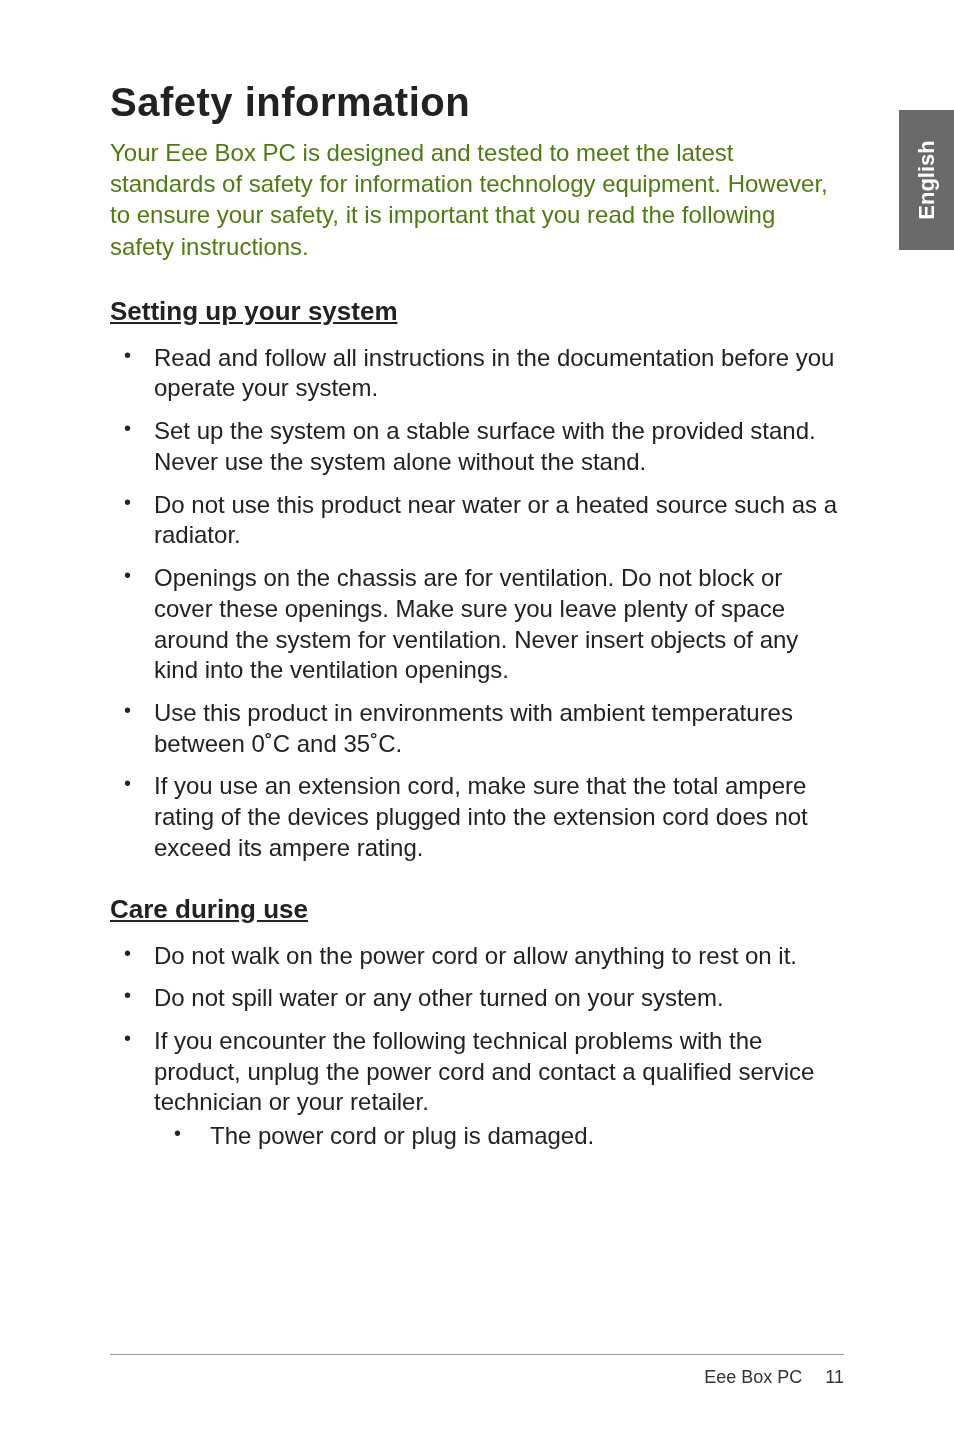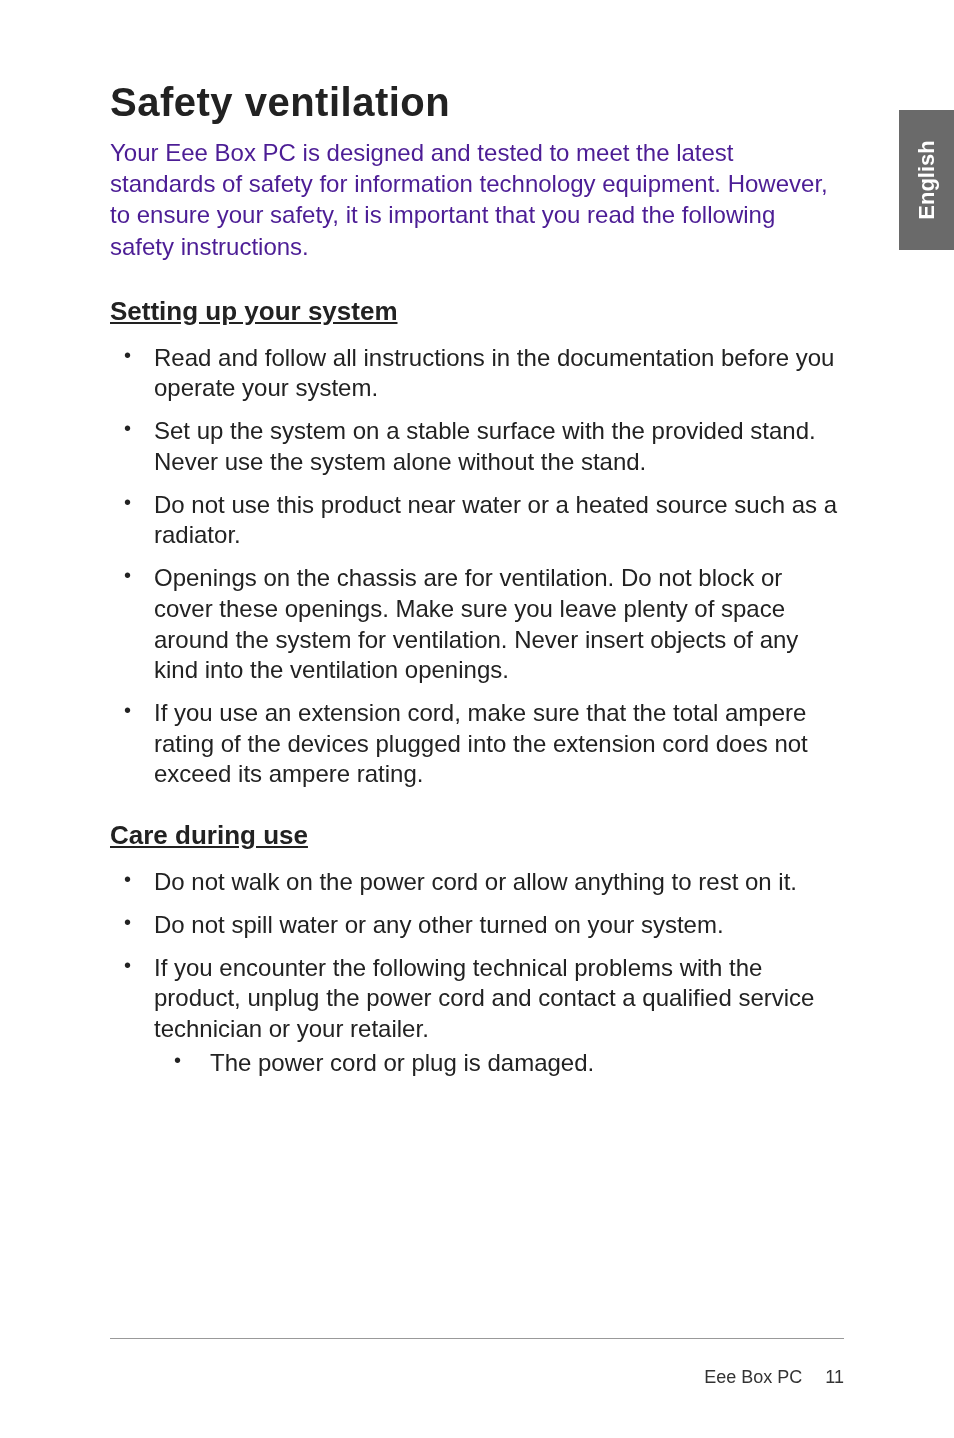--- a/index.html
+++ b/index.html
@@ -120,7 +120,7 @@
 
 <div class="page-area">
 
-  <h1 class="title">Safety ventilation</h1>
+  <h1 class="title">Safety information</h1>
 
   <p class="intro">Your Eee Box PC is designed and tested to meet the latest standards of safety for information technology equipment. However, to ensure your safety, it is important that you read the following safety instructions.</p>
 

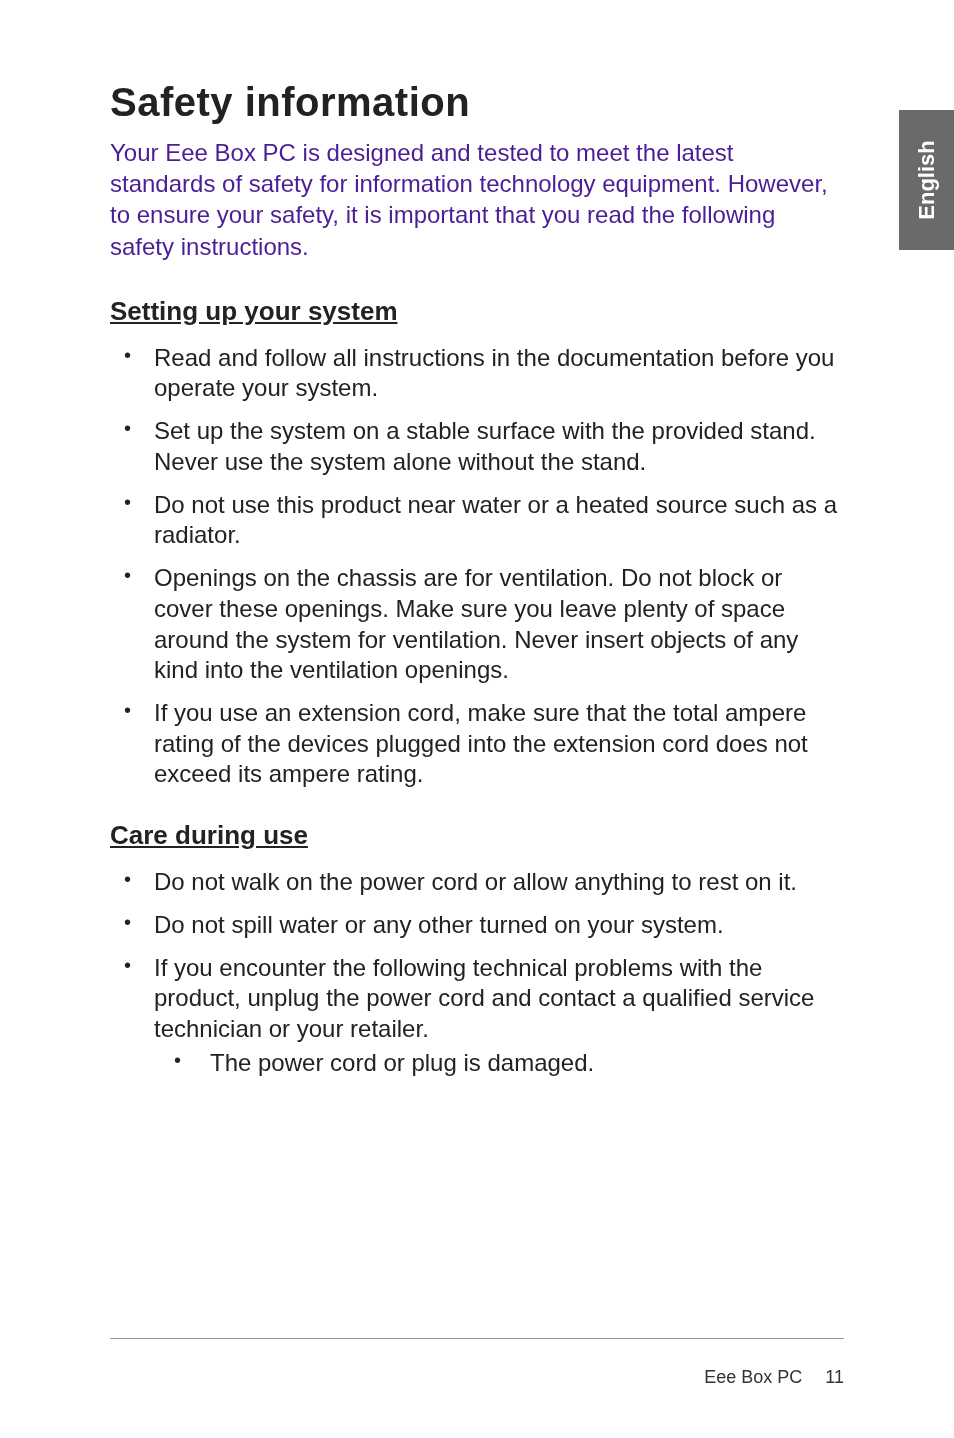--- a/index.html
+++ b/index.html
@@ -50,7 +50,7 @@
     line-height: 1.3;
     font-weight: 400;
     margin-bottom: 34px;
-    color: #4c1d95;
+    color: #4d7c0f;
   }
   h2.section {
     font-size: 26px;

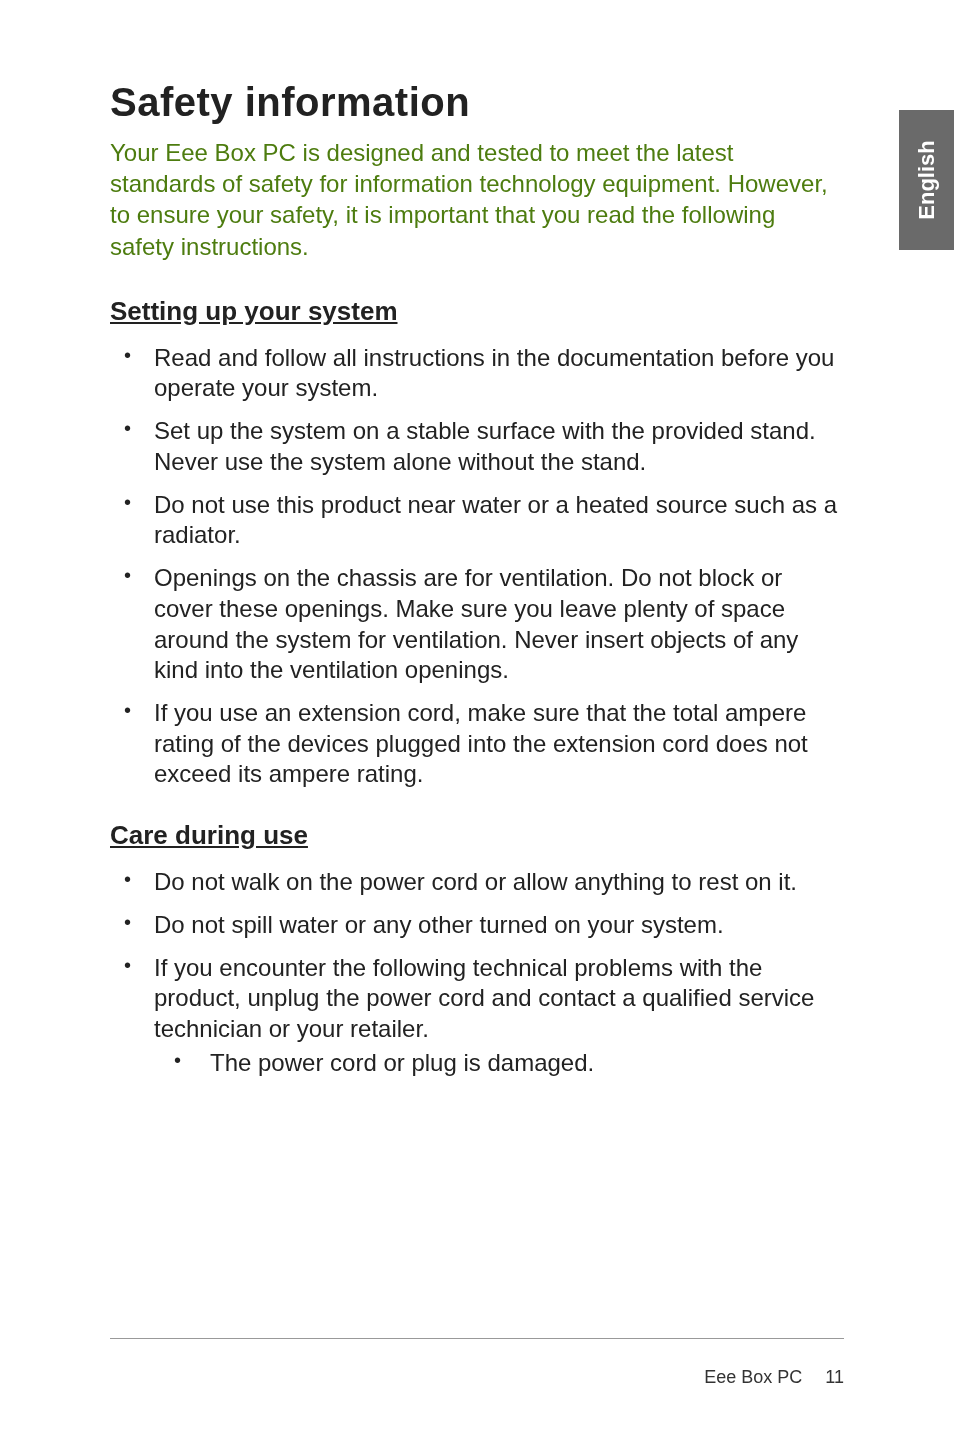--- a/index.html
+++ b/index.html
@@ -130,6 +130,7 @@
     <li>Set up the system on a stable surface with the provided stand. Never use the system alone without the stand.</li>
     <li>Do not use this product near water or a heated source such as a radiator.</li>
     <li>Openings on the chassis are for ventilation. Do not block or cover these openings. Make sure you leave plenty of space around the system for ventilation. Never insert objects of any kind into the ventilation openings.</li>
+    <li>Use this product in environments with ambient temperatures between 0˚C and 35˚C.</li>
     <li>If you use an extension cord, make sure that the total ampere rating of the devices plugged into the extension cord does not exceed its ampere rating.</li>
   </ul>
 

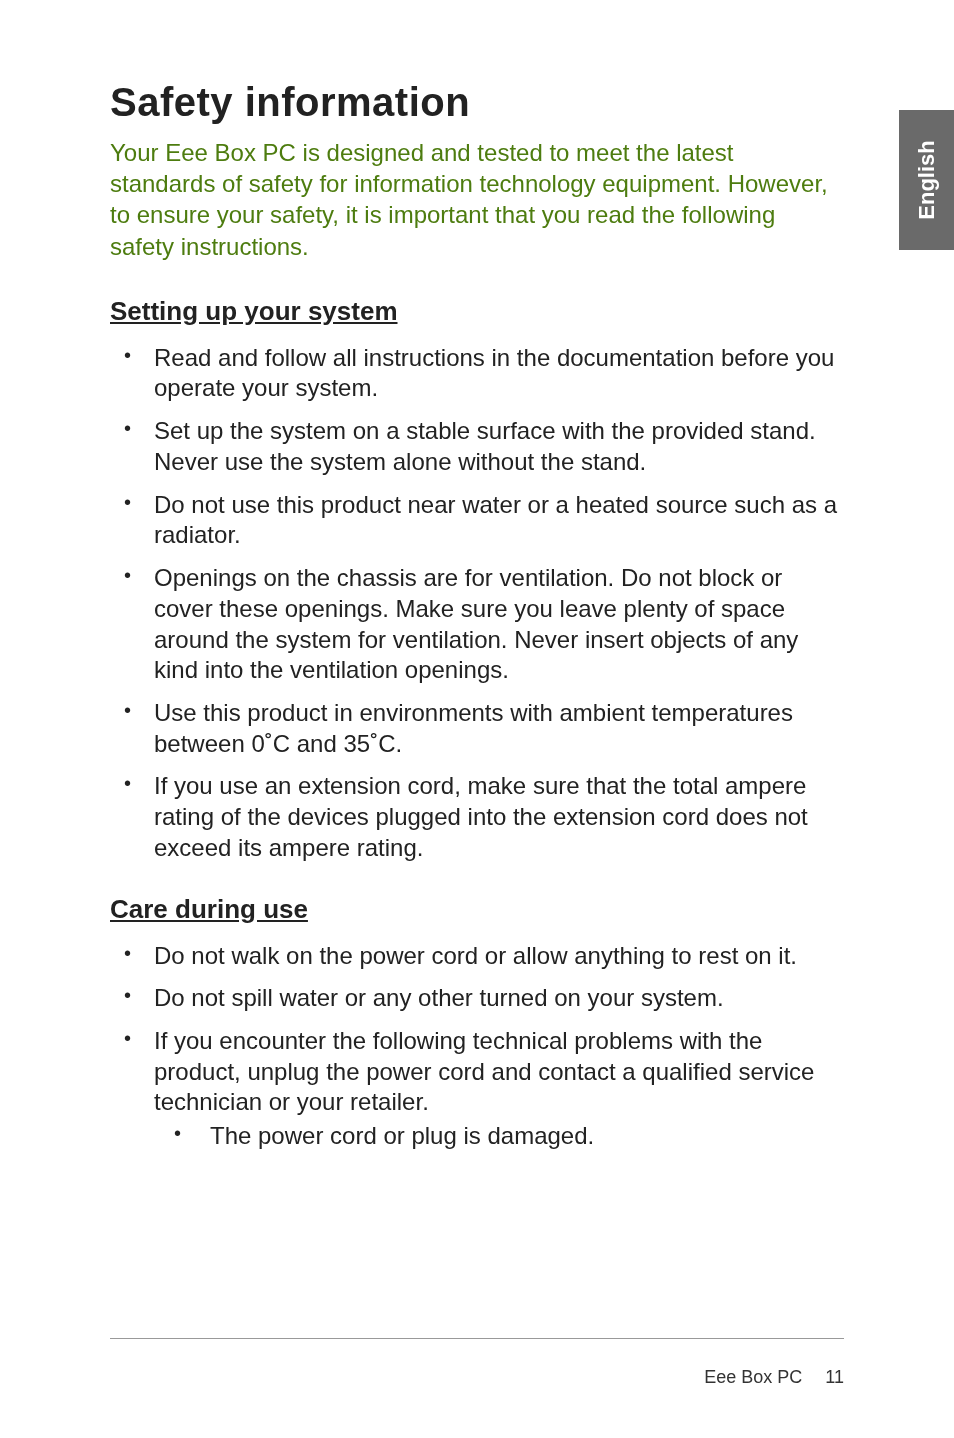--- a/index.html
+++ b/index.html
@@ -102,7 +102,7 @@
     left: 110px;
     right: 110px;
     border-top: 1px solid #999;
-    padding-top: 28px;
+    padding-top: 12px;
     text-align: right;
     font-size: 18px;
     color: #333;

